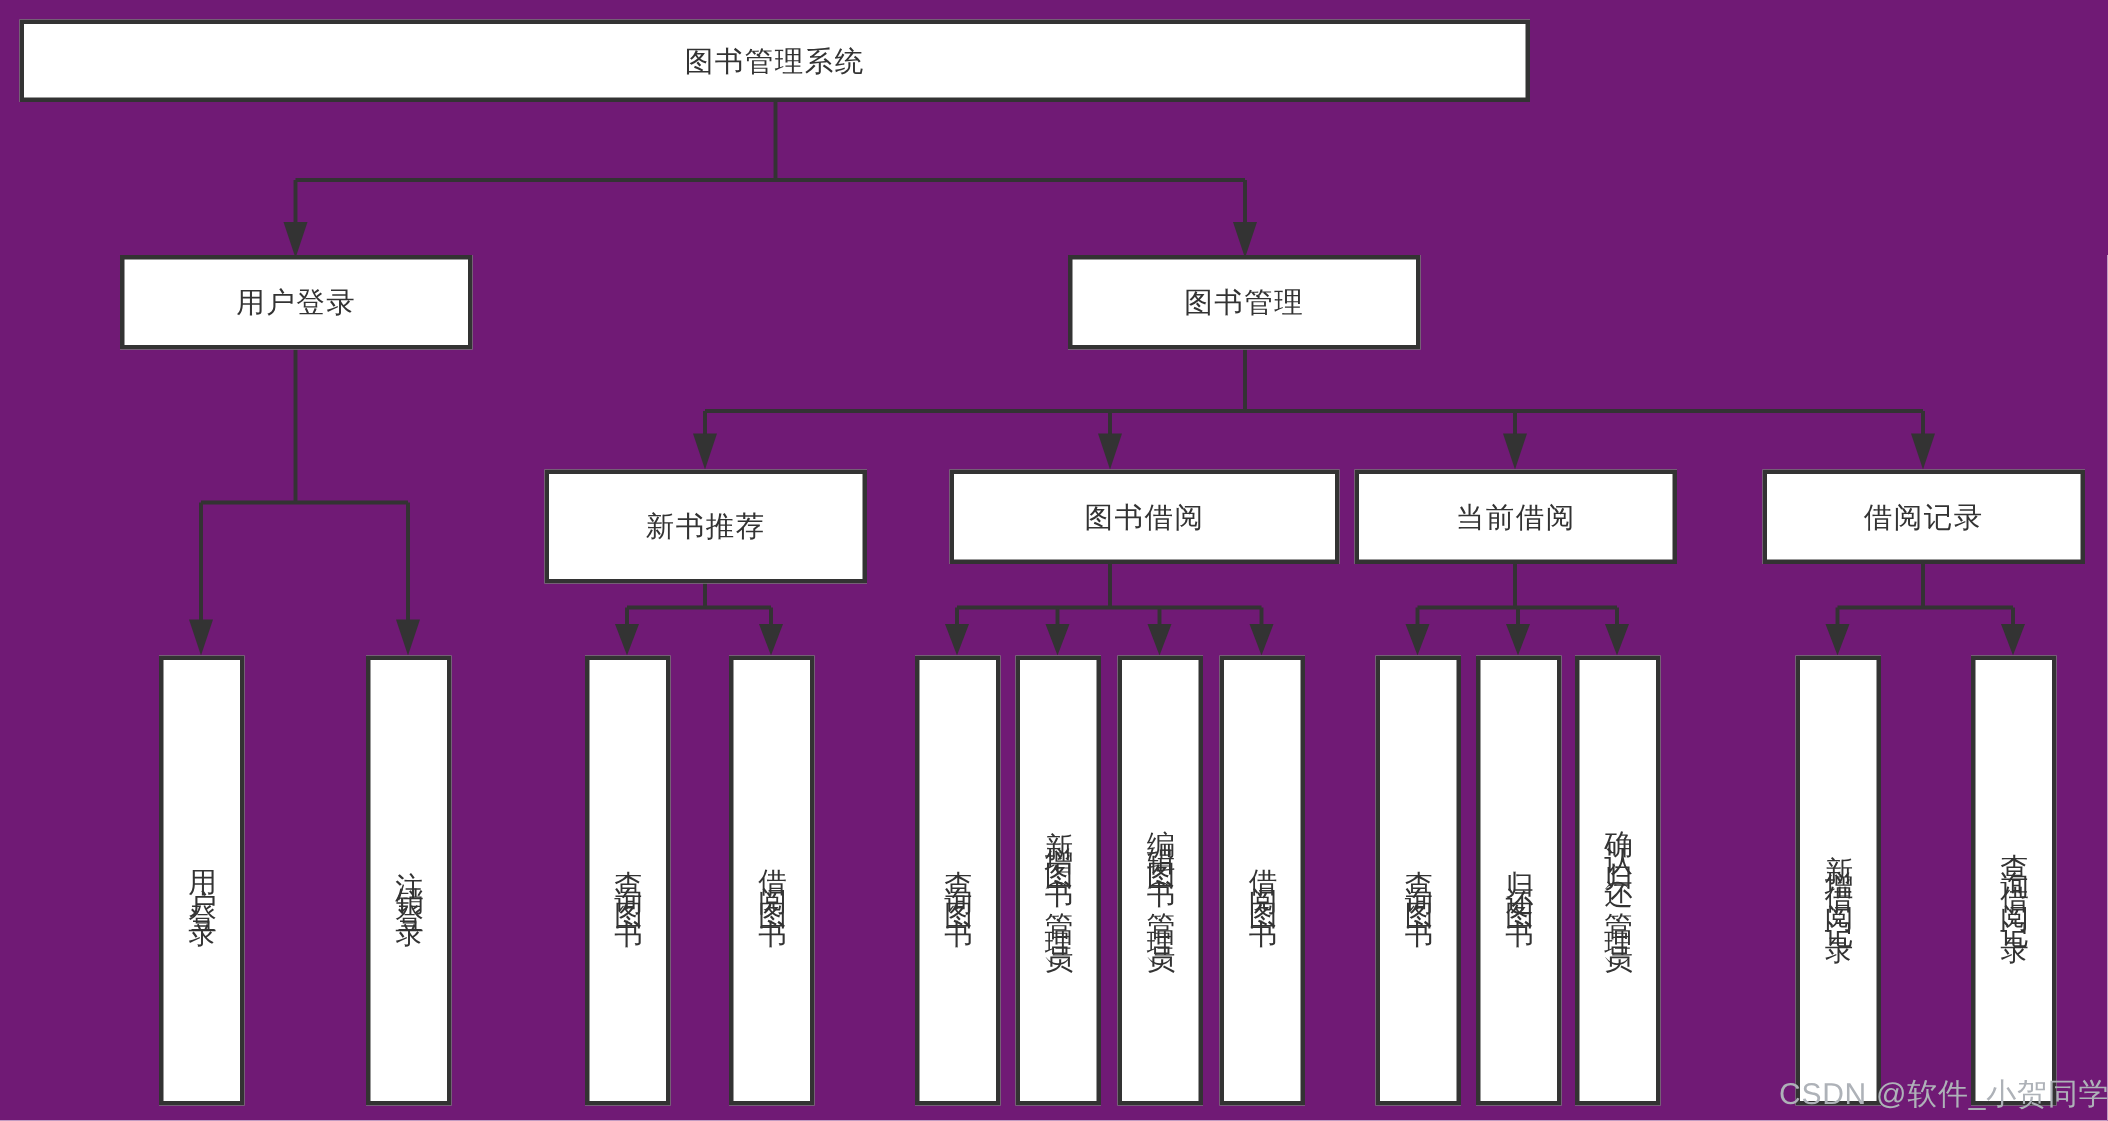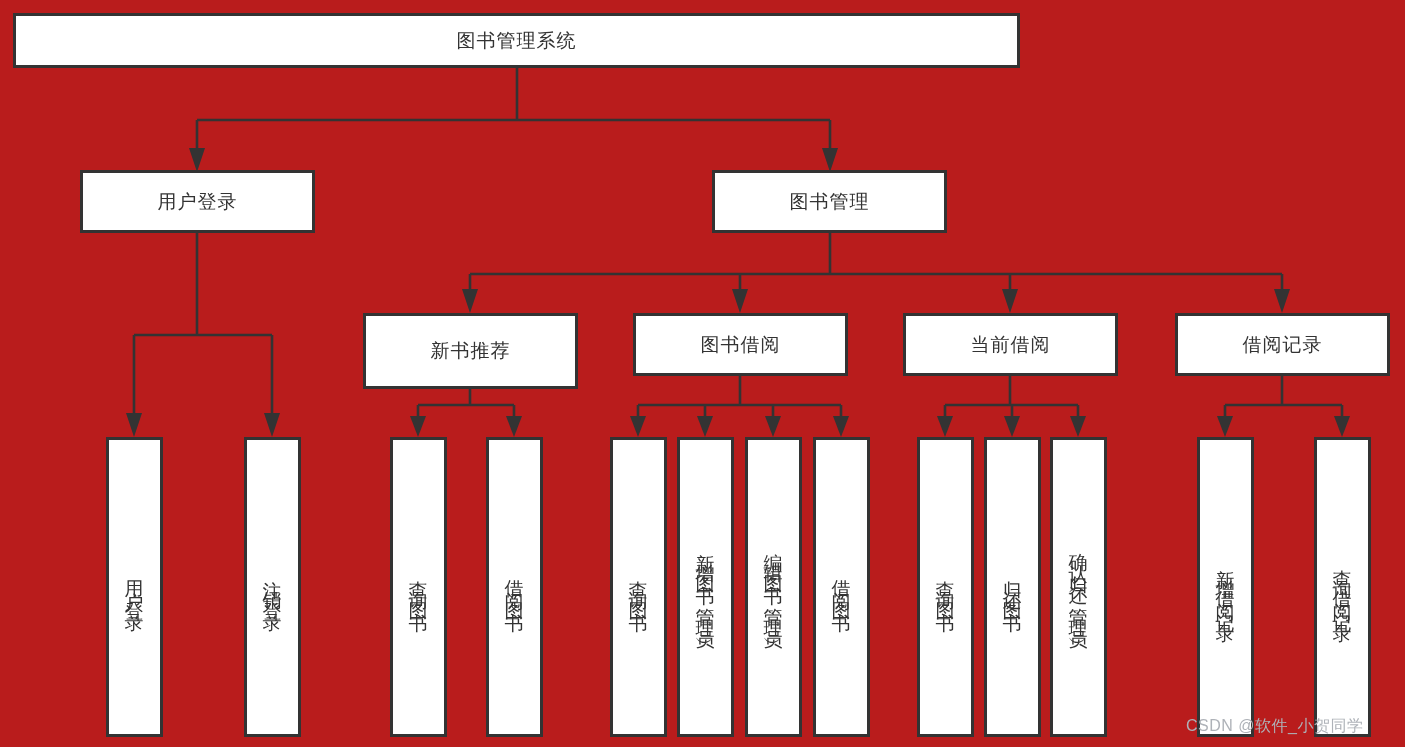--- a/index.html
+++ b/index.html
@@ -7,7 +7,7 @@
     position: relative;
     width: 1405px;
     height: 747px;
-    background: #b91c1c;
+    background: #701a75;
     font-family: "Liberation Sans", "DejaVu Sans", sans-serif;
     color: #333333;
     overflow: hidden;

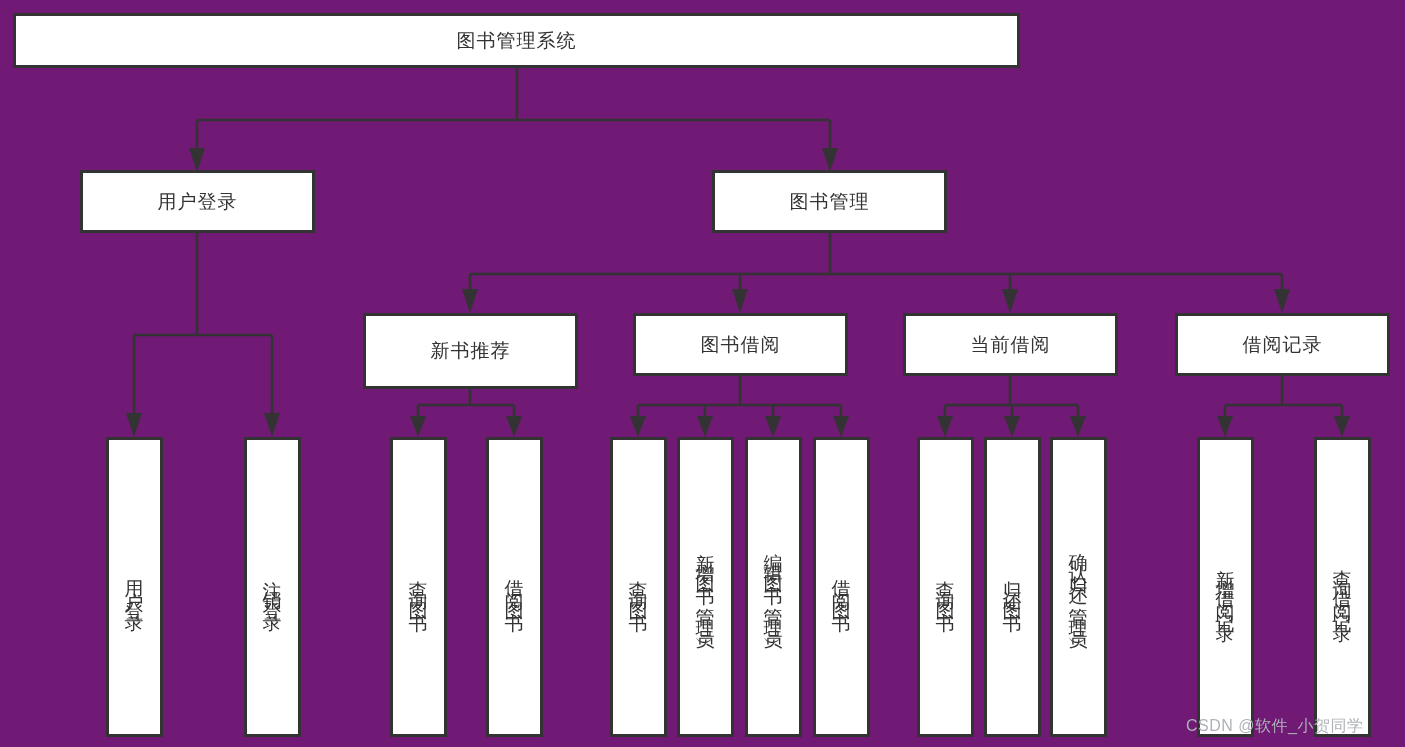--- a/index.html
+++ b/index.html
@@ -56,7 +56,7 @@
   .n-login  { left: 80px;  top: 170px; width: 235px;  height: 63px; }
   .n-mgmt   { left: 712px; top: 170px; width: 235px;  height: 63px; align-items: center; }
   .n-newrec { left: 363px; top: 313px; width: 215px;  height: 76px; }
-  .n-borrow { left: 633px; top: 313px; width: 215px;  height: 63px; }
+  .n-borrow { left: 633px; top: 313px; width: 260px;  height: 63px; }
   .n-curr   { left: 903px; top: 313px; width: 215px;  height: 63px; }
   .n-record { left: 1175px;top: 313px; width: 215px;  height: 63px; }
   

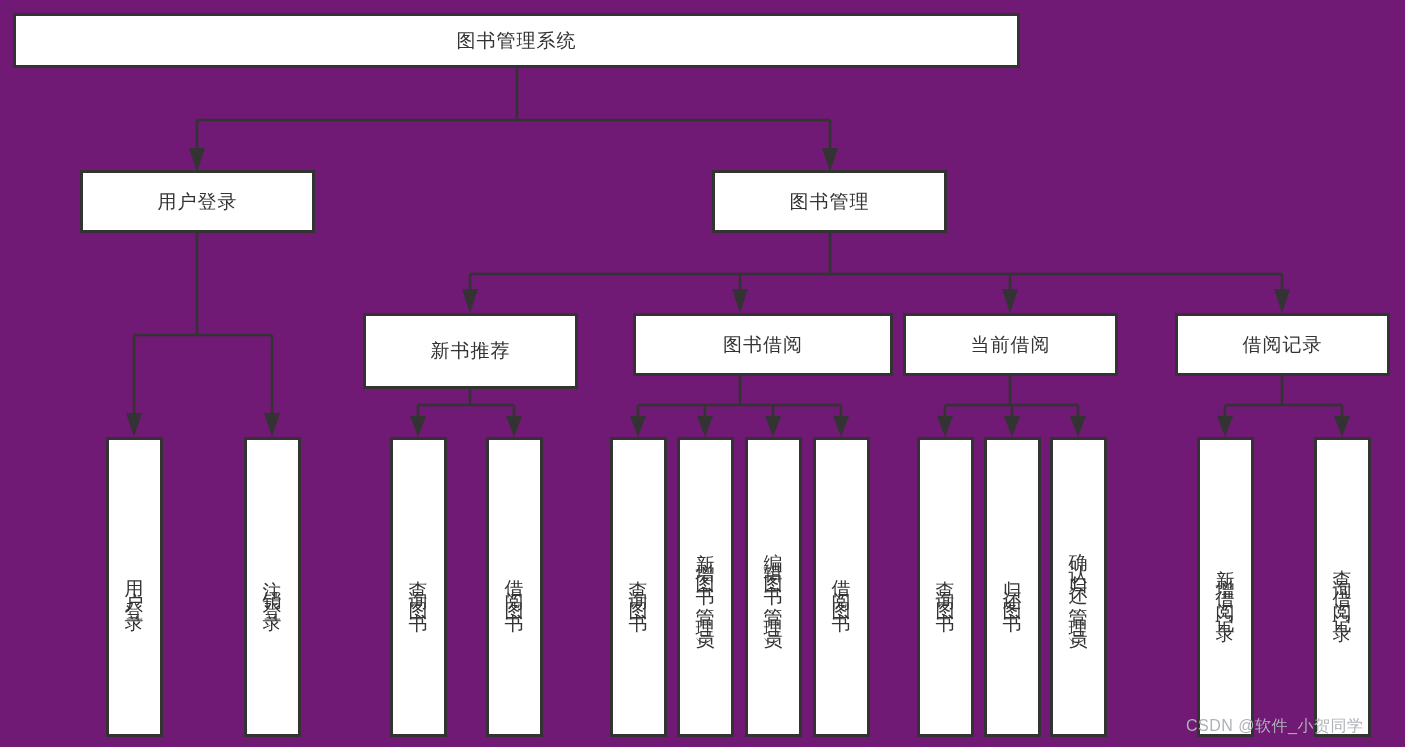--- a/index.html
+++ b/index.html
@@ -69,7 +69,7 @@
     position: absolute;
     left: 1186px;
     top: 716px;
-    font-size: 16px;
+    font-size: 20px;
     color: #aeb2b8;
     letter-spacing: 0.5px;
     white-space: nowrap;

